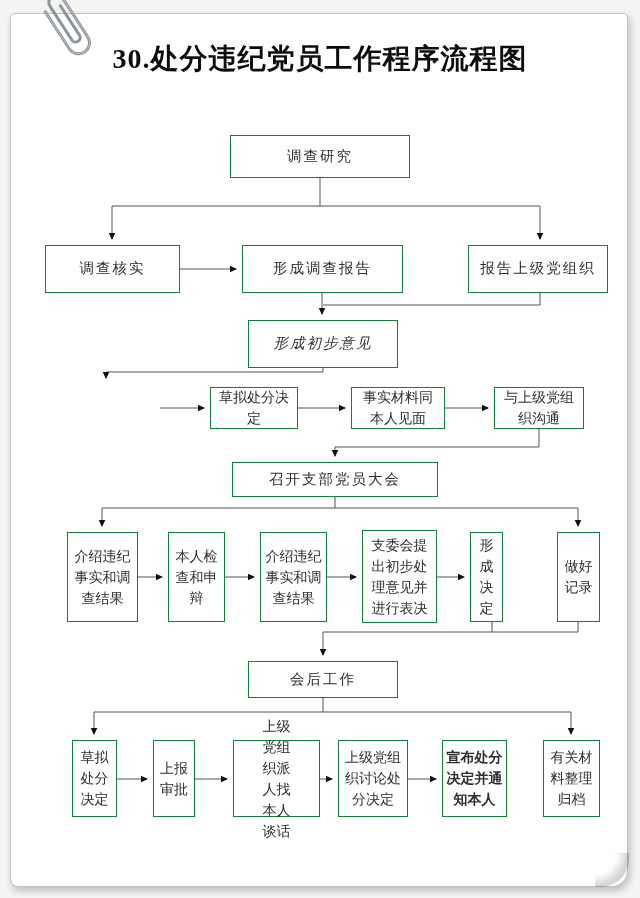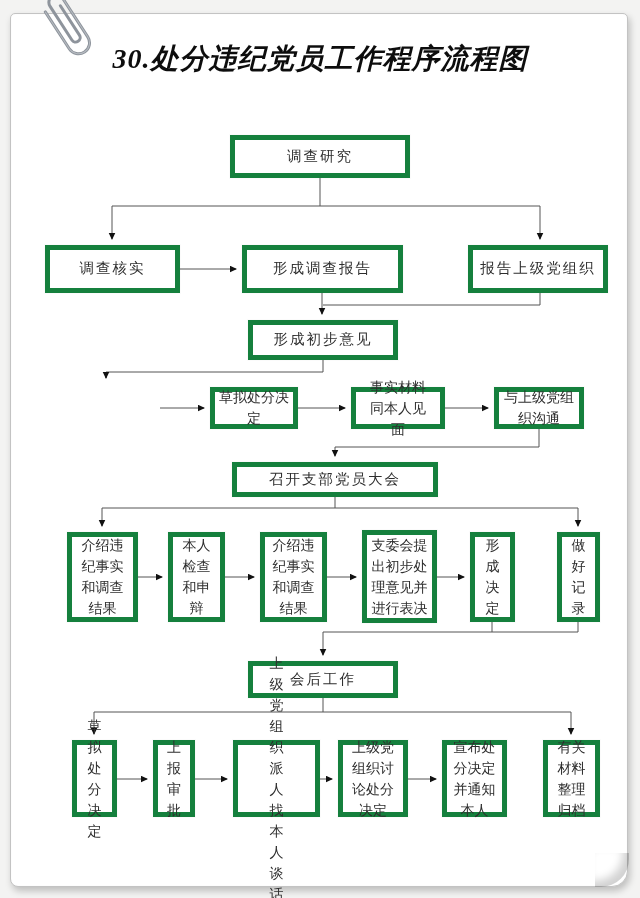--- a/index.html
+++ b/index.html
@@ -29,7 +29,6 @@
     text-align: center;
     font-size: 28px; font-weight: 700; color: #0d0d0d;
     letter-spacing: 1px;
-    font-style: italic;
   }
   .node {
     position: absolute;

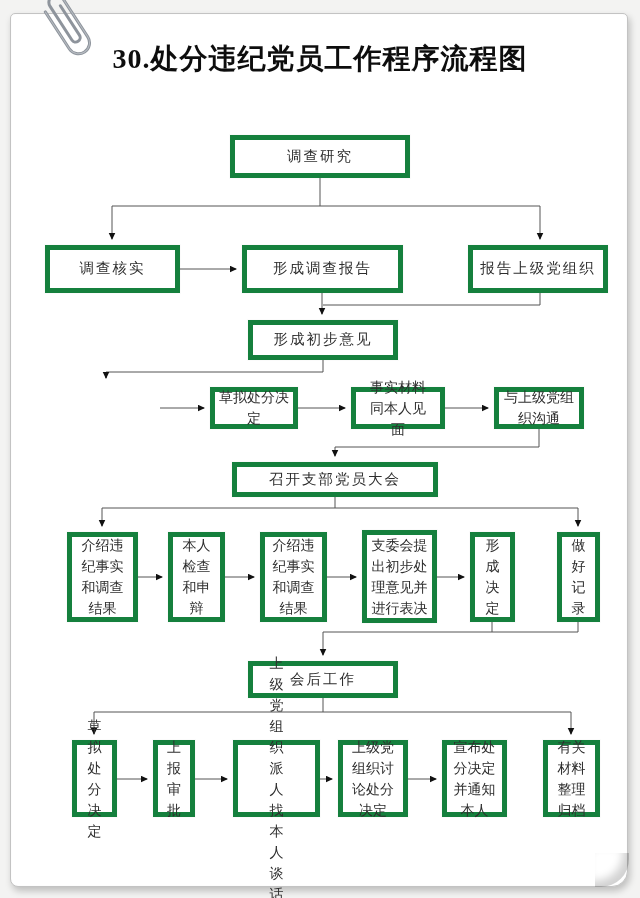--- a/index.html
+++ b/index.html
@@ -33,7 +33,7 @@
   .node {
     position: absolute;
     background: #fff;
-    border: 5px solid #15803d;
+    border: 1px solid #15803d;
     color: #2e2e2e;
     display: flex; align-items: center; justify-content: center;
     text-align: center;

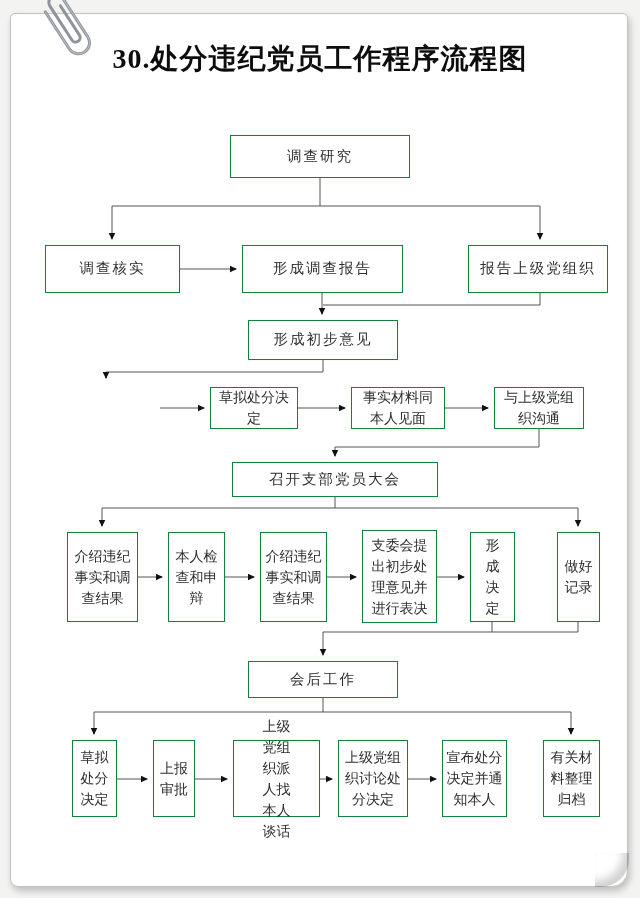--- a/index.html
+++ b/index.html
@@ -115,7 +115,7 @@
   <div class="node single" style="left:468px;top:245px;width:140px;height:48px;">报告上级党组织</div>
   <div class="node single" style="left:242px;top:245px;width:161px;height:48px;">形成调查报告</div>
 
-  <div class="node single" style="left:248px;top:320px;width:150px;height:40px;">形成初步意见</div>
+  <div class="node single" style="left:248px;top:320px;width:150px;height:48px;font-style:italic;">形成初步意见</div>
 
   <div class="node" style="left:210px;top:387px;width:88px;height:42px;padding:12px 4px;">草拟处分决定</div>
   <div class="node" style="left:351px;top:387px;width:94px;height:42px;padding:0 8px;">事实材料同本人见面</div>

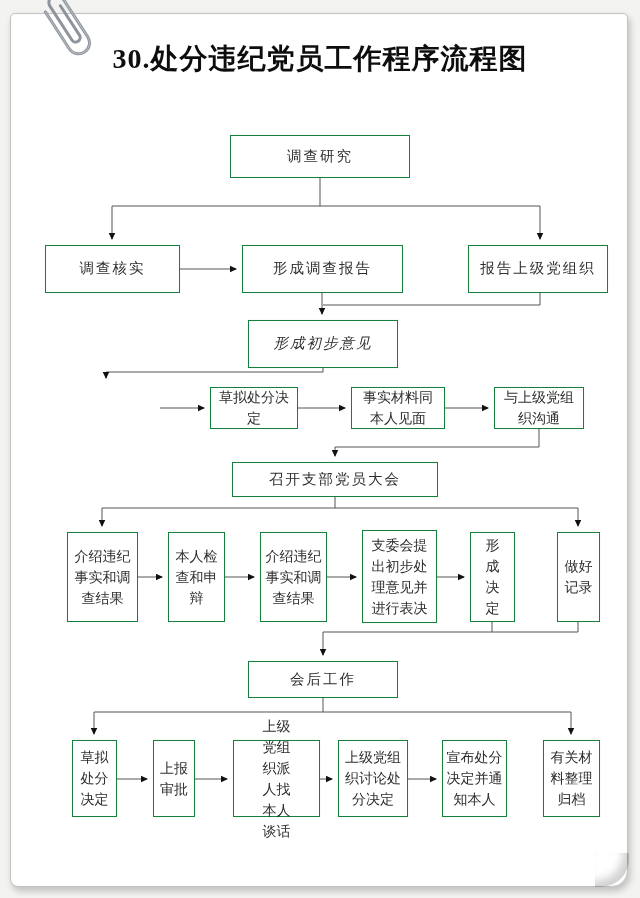--- a/index.html
+++ b/index.html
@@ -127,7 +127,7 @@
   <div class="node" style="left:168px;top:532px;width:57px;height:90px;padding:12px 4px;">本人检查和申辩</div>
   <div class="node" style="left:260px;top:532px;width:67px;height:90px;padding:0 4px;">介绍违纪事实和调查结果</div>
   <div class="node" style="left:362px;top:530px;width:75px;height:93px;padding:0 4px;">支委会提出初步处理意见并进行表决</div>
-  <div class="node" style="left:470px;top:532px;width:45px;height:90px;padding:0 8px;">形成决定</div>
+  <div class="node" style="left:470px;top:532px;width:33px;height:90px;padding:0 8px;">形成决定</div>
   <div class="node" style="left:557px;top:532px;width:43px;height:90px;padding:0 4px;">做好记录</div>
 
   <div class="node single" style="left:248px;top:661px;width:150px;height:37px;">会后工作</div>

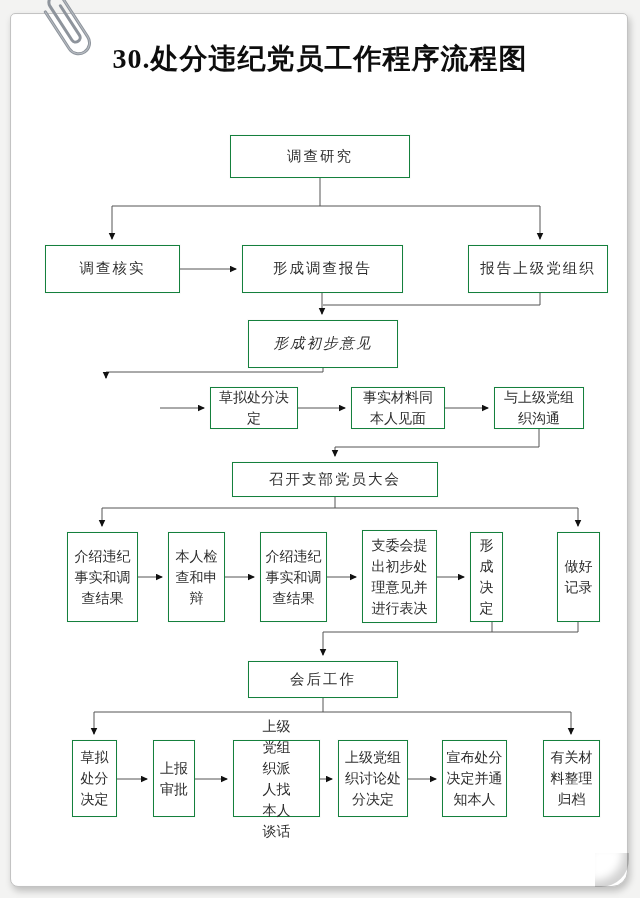--- a/index.html
+++ b/index.html
@@ -136,7 +136,7 @@
   <div class="node" style="left:153px;top:740px;width:42px;height:77px;padding:0 4px;">上报审批</div>
   <div class="node" style="left:233px;top:740px;width:87px;height:77px;padding:0 28px;">上级党组织派人找本人谈话</div>
   <div class="node" style="left:338px;top:740px;width:70px;height:77px;padding:0 4px;">上级党组织讨论处分决定</div>
-  <div class="node" style="left:442px;top:740px;width:65px;height:77px;padding:0 3px;">宣布处分决定并通知本人</div>
+  <div class="node" style="left:442px;top:740px;width:65px;height:77px;padding:0 3px;font-weight:bold;">宣布处分决定并通知本人</div>
   <div class="node" style="left:543px;top:740px;width:57px;height:77px;padding:0 4px;">有关材料整理归档</div>
 
 </div>

